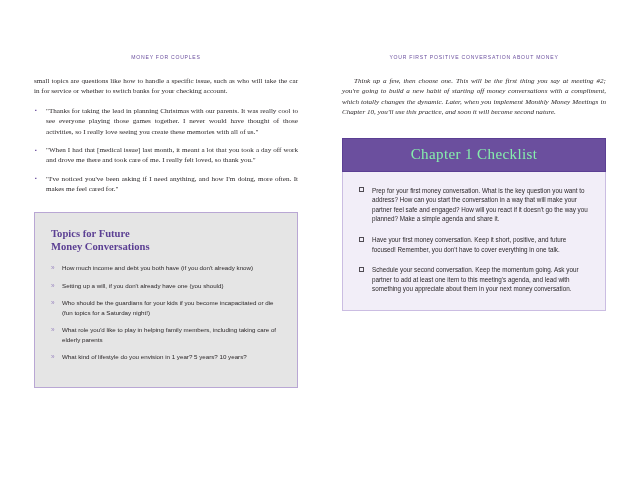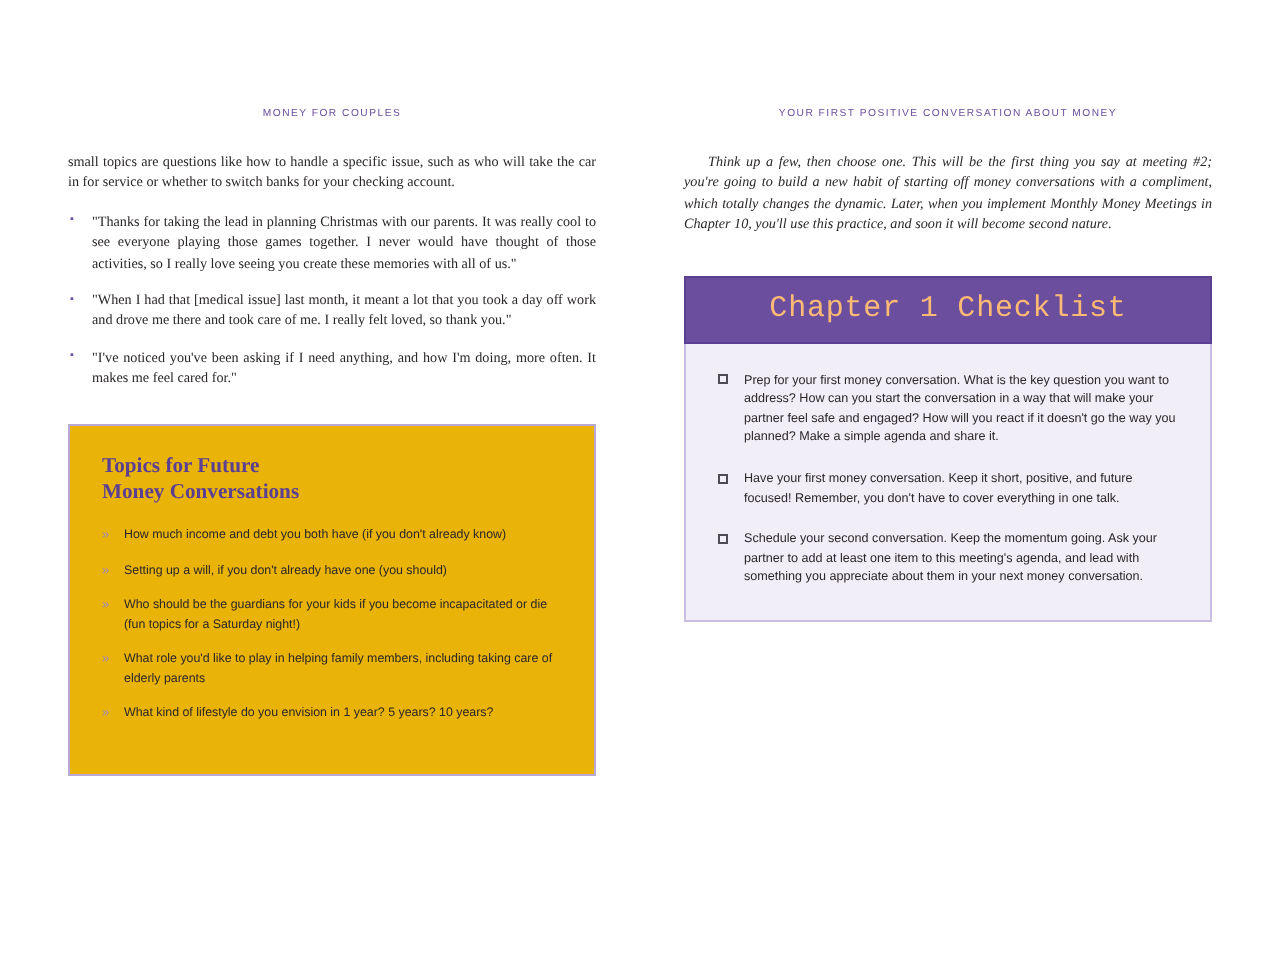--- a/index.html
+++ b/index.html
@@ -121,9 +121,9 @@
   }
   .checklist-header {
     background: #6b4f9e;
-    color: #fdba74;
+    color: #86efac;
     text-align: center;
-    font-family: Liberation Mono, monospace;
+    font-family: Liberation Serif, serif;
     font-size: 15px;
     letter-spacing: 0.4px;
     padding: 7px 0 8px 0;

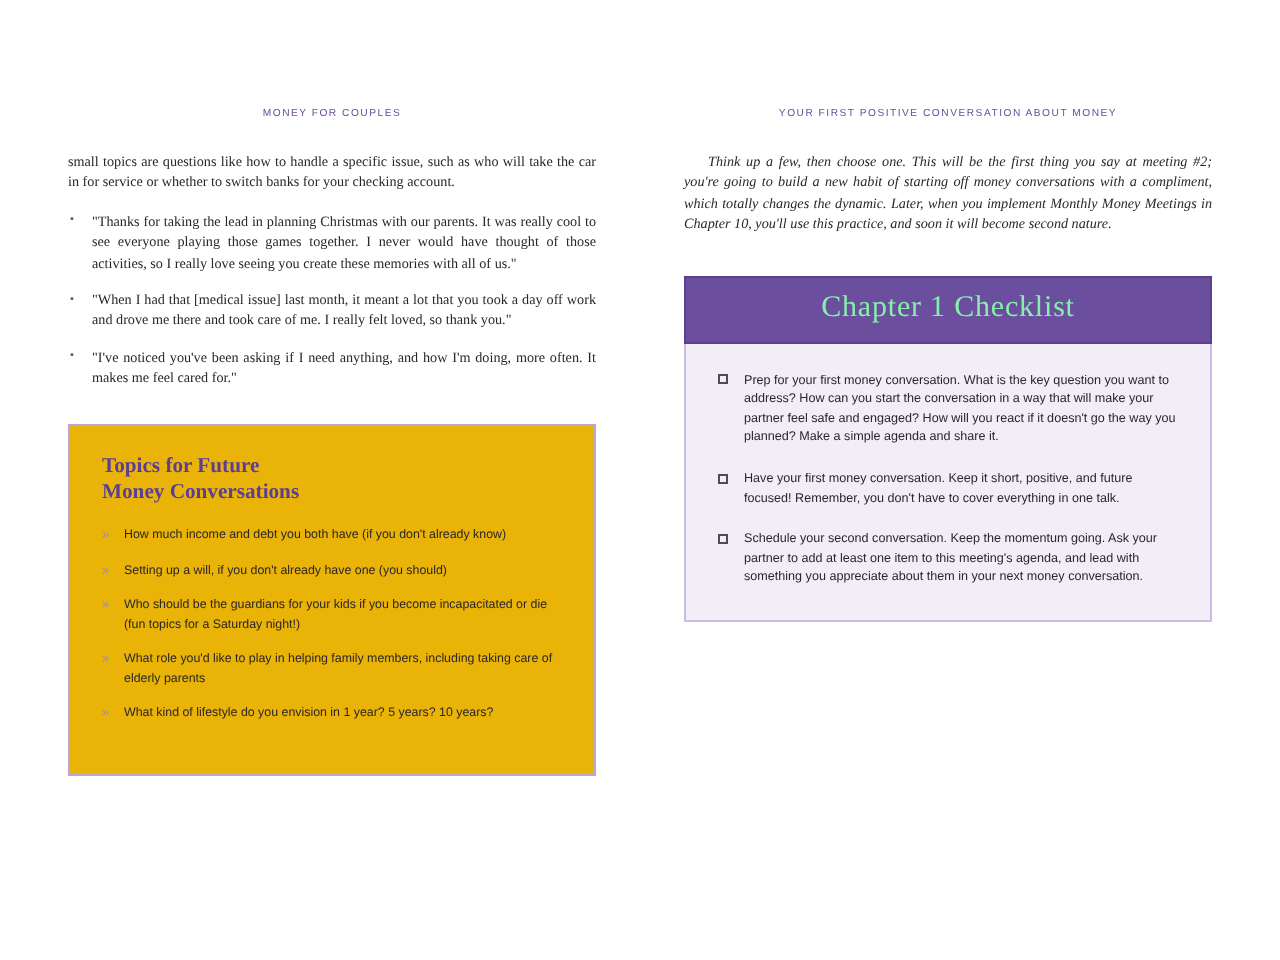--- a/index.html
+++ b/index.html
@@ -81,7 +81,7 @@
   .sidebar-box {
     margin: 17px 0 0 0;
     border: 1px solid #b9a7d4;
-    background: #eab308;
+    background: #e5e5e5;
     padding: 14px 16px 18px 16px;
     box-sizing: border-box;
   }

